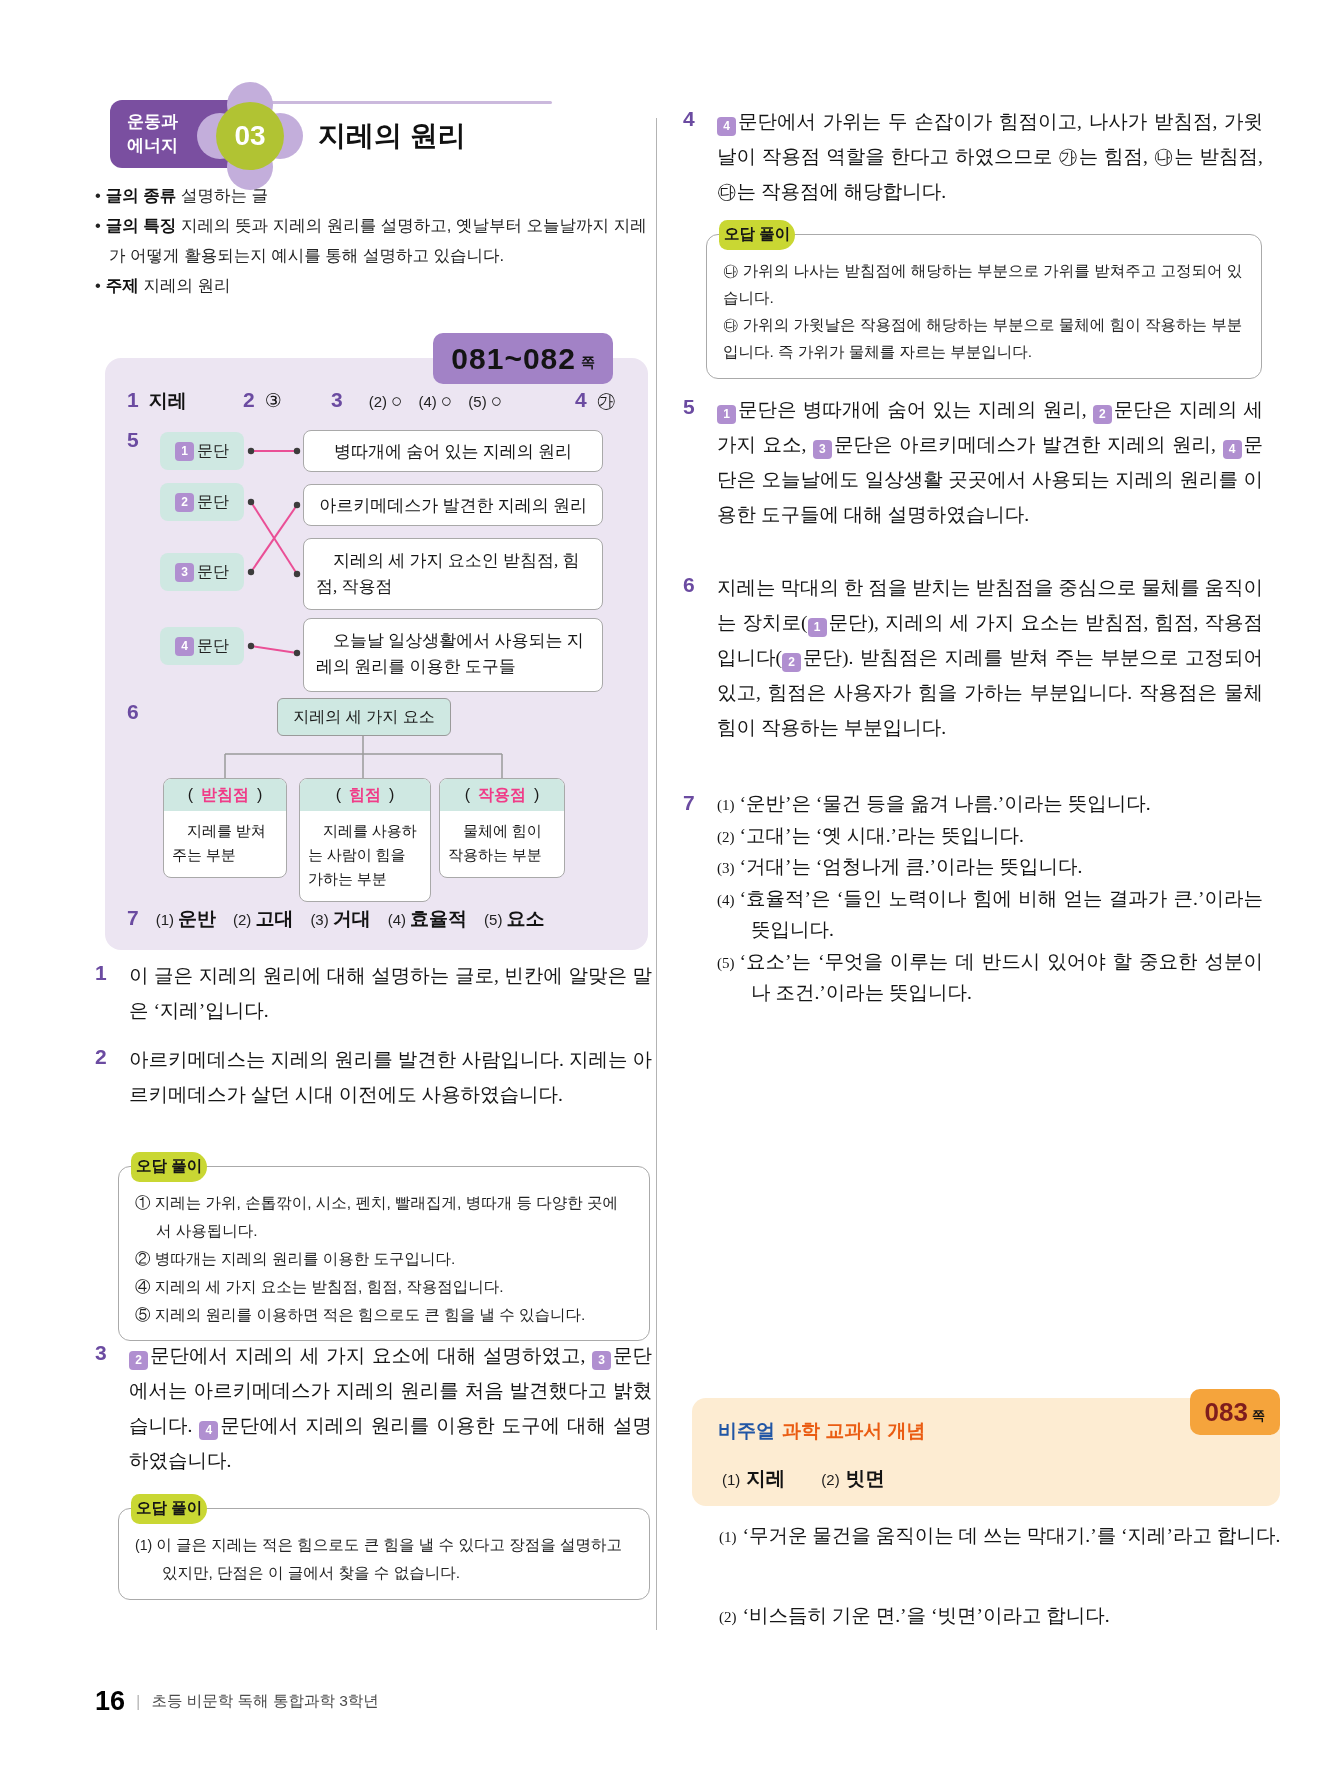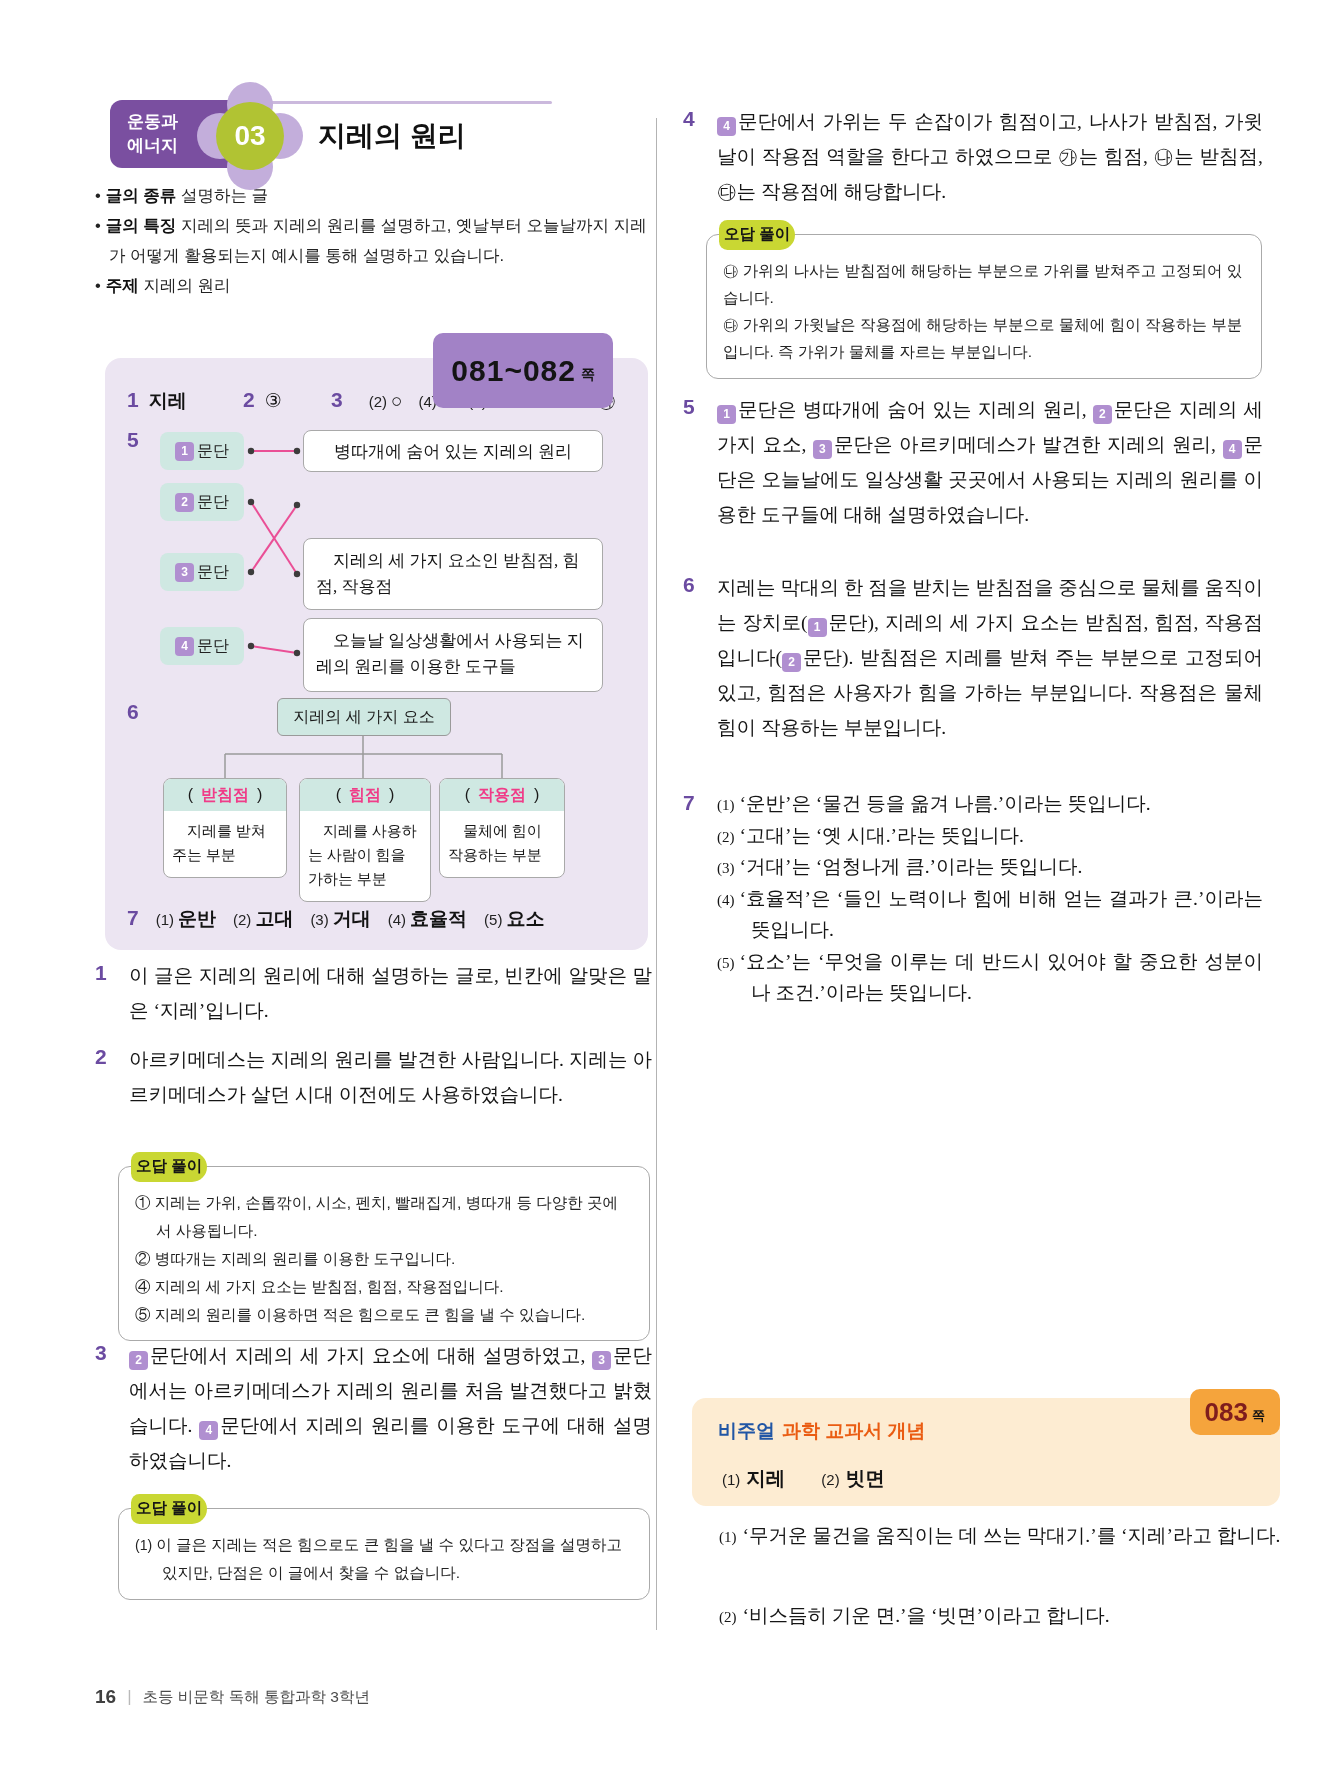--- a/index.html
+++ b/index.html
@@ -27,7 +27,7 @@
   
   .ans-wrap{position:absolute;left:105px;top:333px;width:543px;z-index:2;}
   .page-badge{position:absolute;right:35px;top:0;height:45px;background:#a282c6;border-radius:10px;
-              display:flex;align-items:center;padding:15px 18px;z-index:3;}
+              display:flex;align-items:center;padding:3px 18px;z-index:3;}
   .page-badge .pnum{font-size:30px;font-weight:bold;color:#141414;letter-spacing:1px;}
   .page-badge .psfx{font-size:14px;font-weight:bold;color:#141414;margin-left:5px;margin-top:8px;}
   .ans-box{position:relative;margin-top:25px;height:592px;background:#ece5f2;border-radius:16px;}

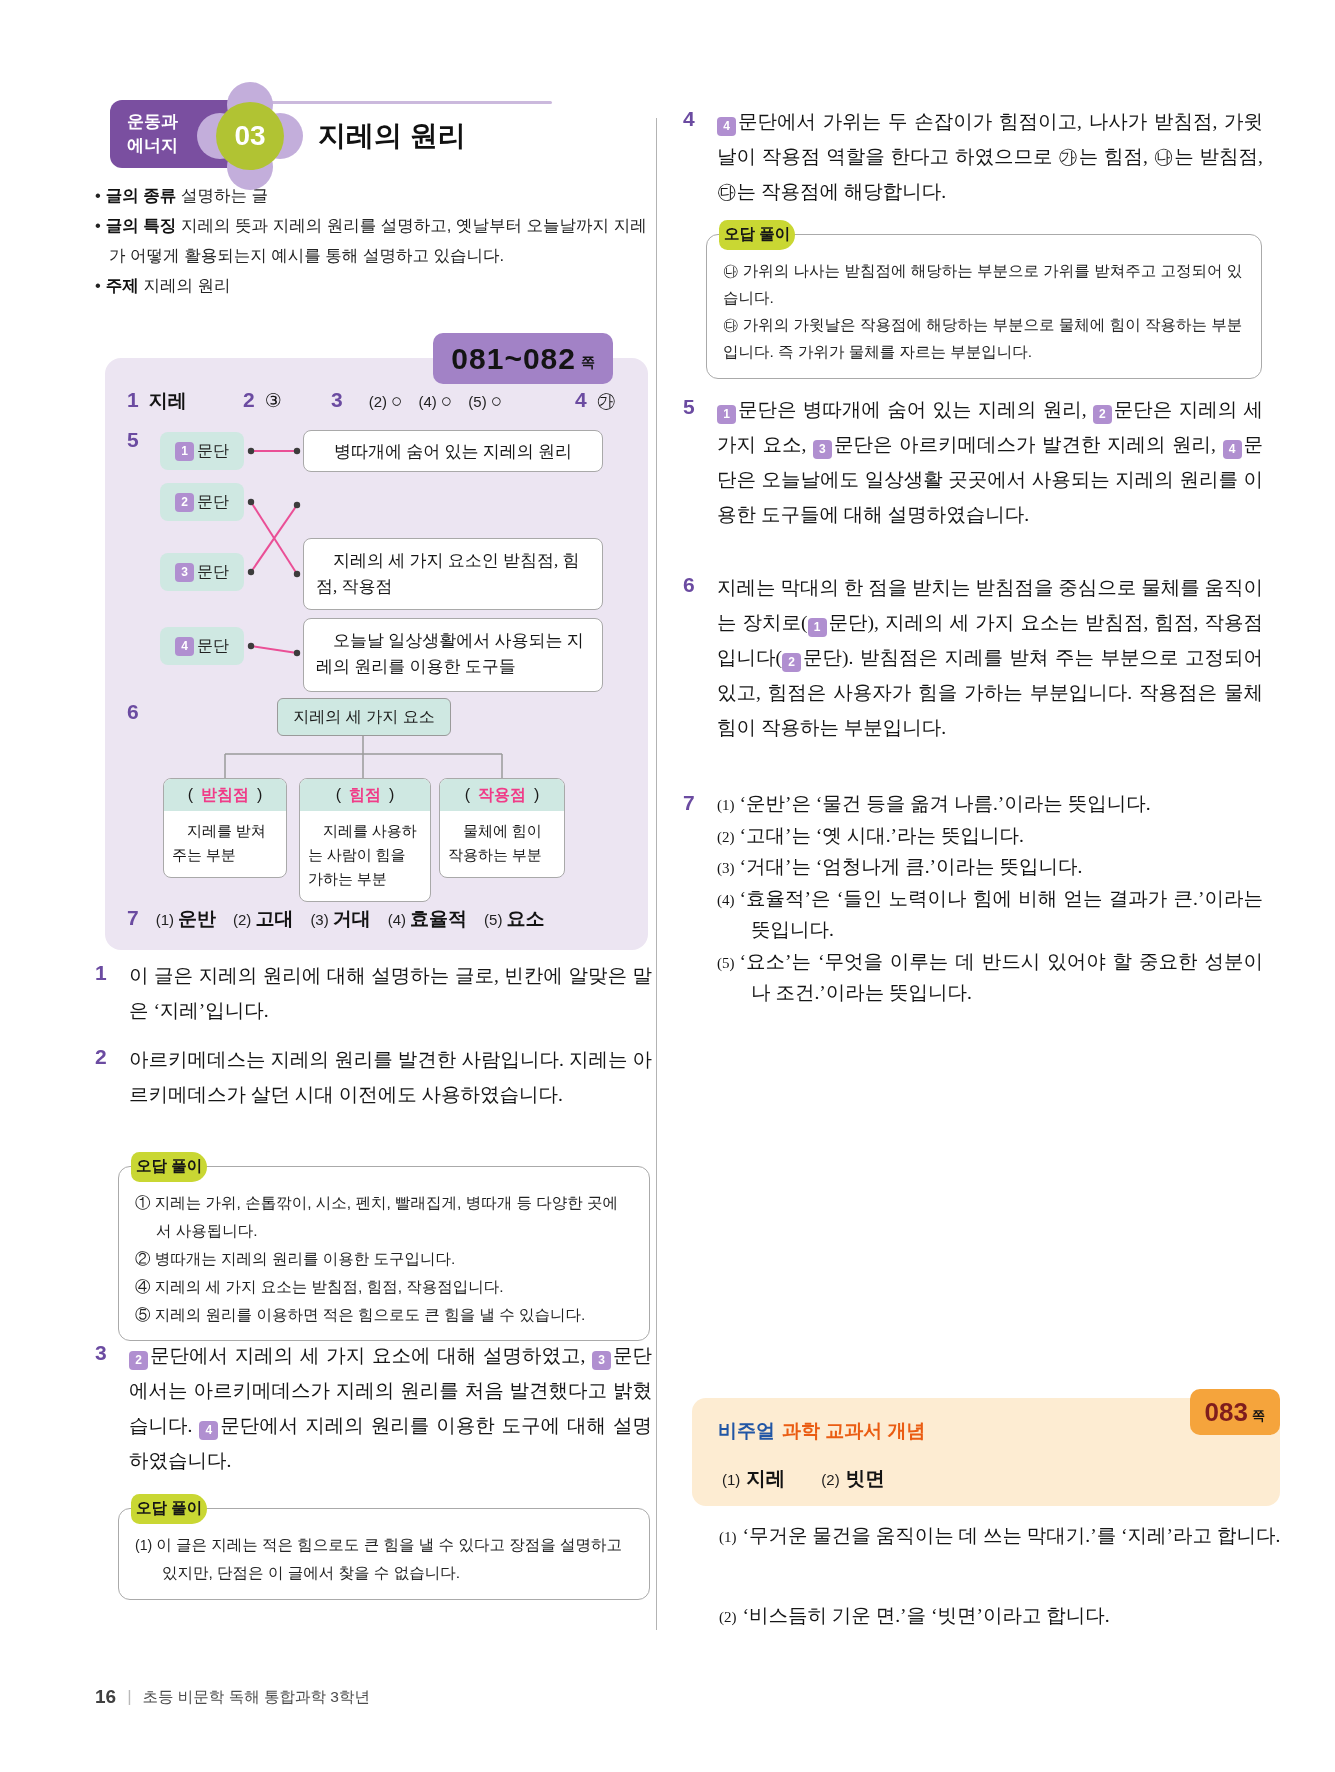--- a/index.html
+++ b/index.html
@@ -224,6 +224,7 @@
         <span>문단</span>
       </div>
       <div class="mbox mb1">병따개에 숨어 있는 지레의 원리</div>
+      <div class="mbox mb2">아르키메데스가 발견한 지레의 원리</div>
       <div class="mbox two mb3">지레의 세 가지 요소인 받침점, 힘점, 작용점</div>
       <div class="mbox two mb4">오늘날 일상생활에서 사용되는 지레의 원리를 이용한 도구들</div>
 

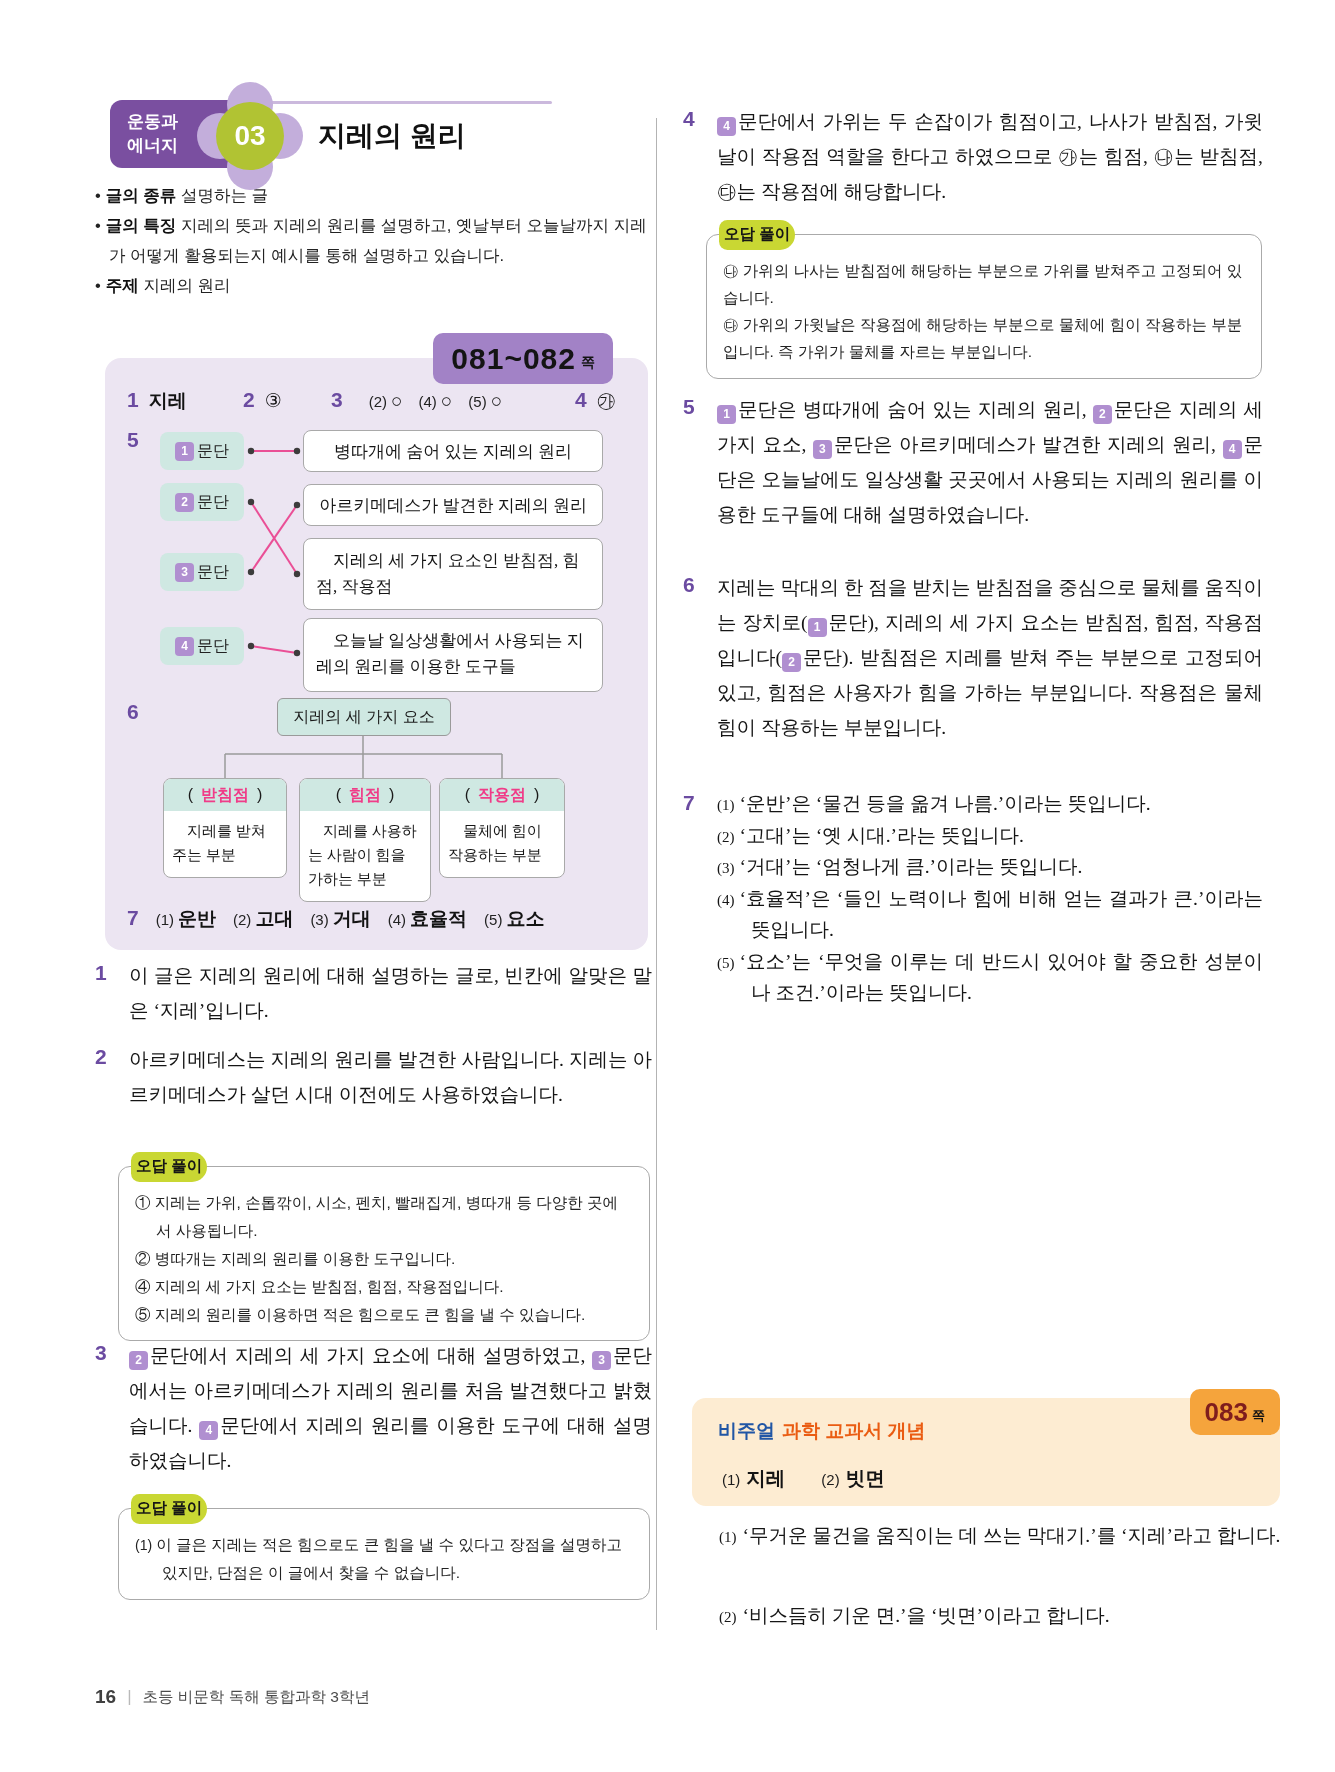--- a/index.html
+++ b/index.html
@@ -114,7 +114,7 @@
   
   .col-divider{position:absolute;left:656px;top:118px;width:1px;height:1512px;background:#b3b3b3;}
   .footer{position:absolute;left:95px;top:1686px;display:flex;align-items:center;gap:11px;}
-  .f-num{font-size:19px;font-weight:bold;color:#404040;}
+  .f-num{font-size:27px;font-weight:bold;color:#000000;}
   .f-div{color:#b9b9b9;font-size:17px;}
   .f-title{font-size:15.5px;color:#4a4a4a;}
 </style>

